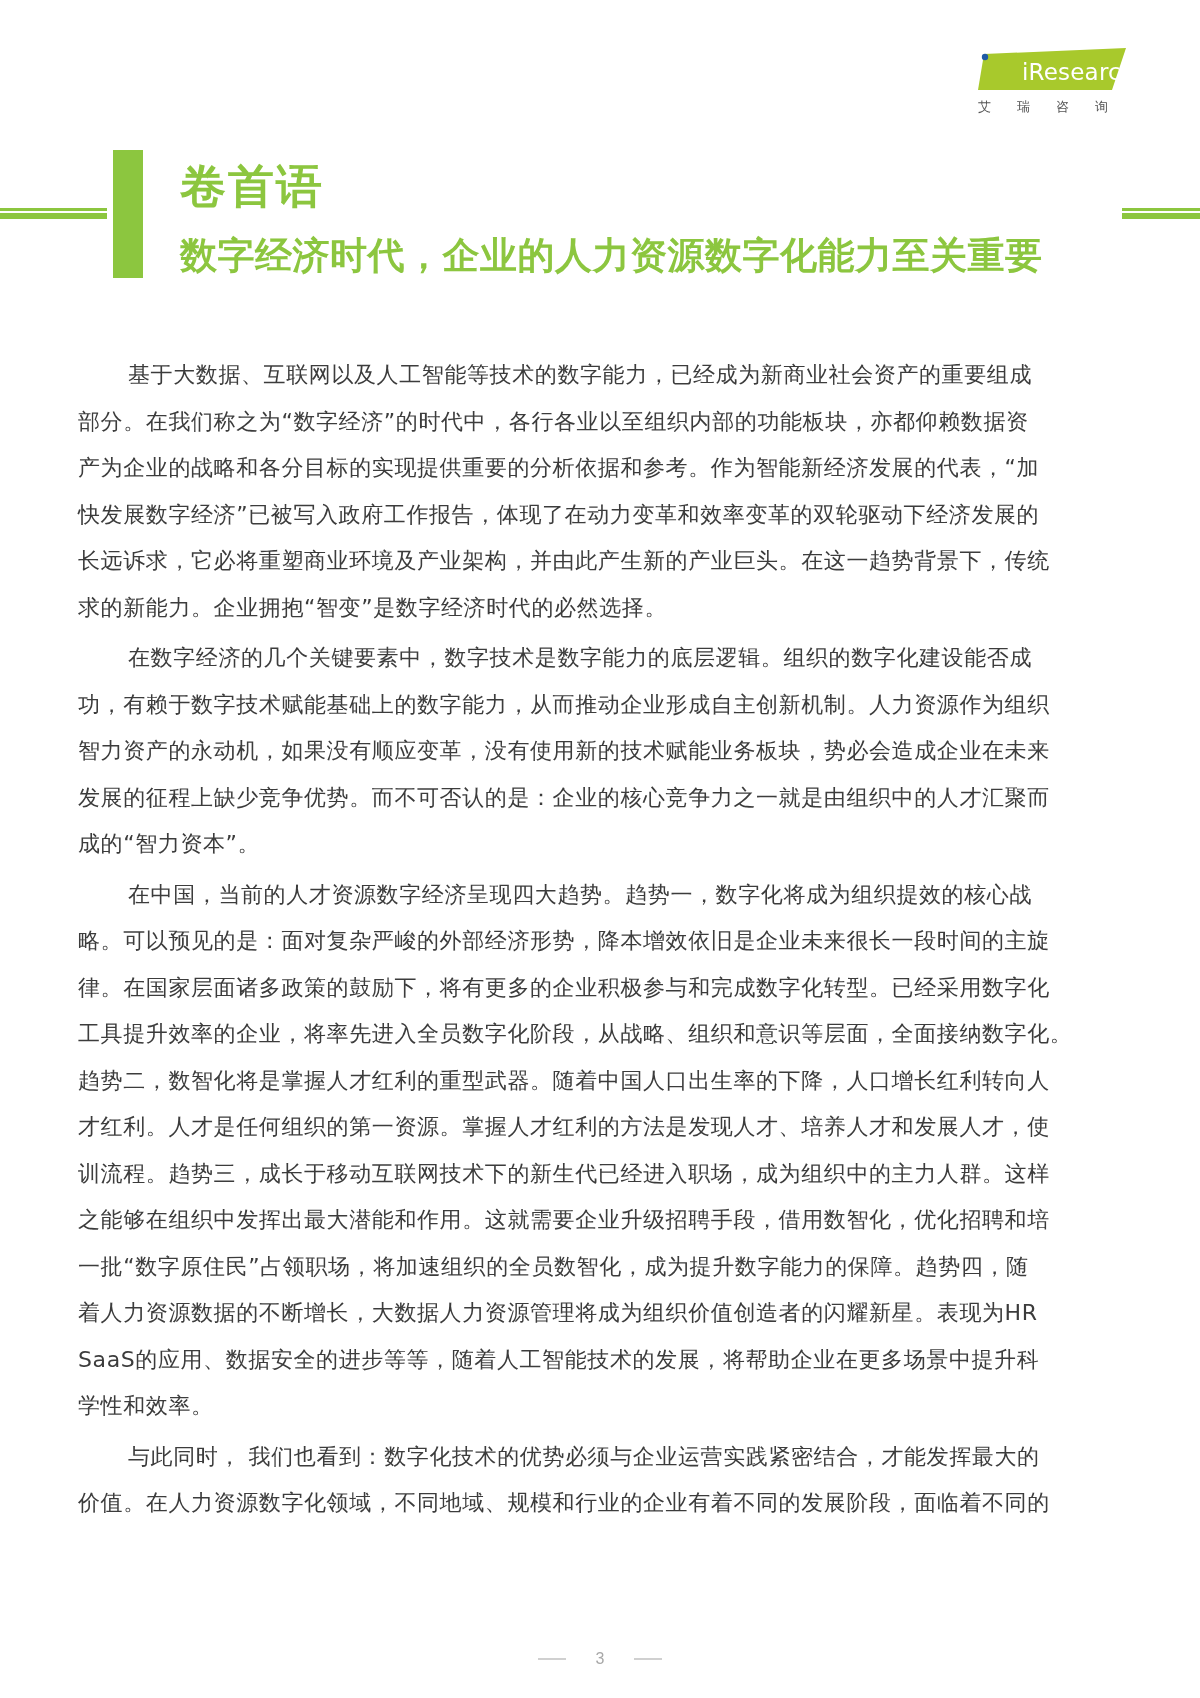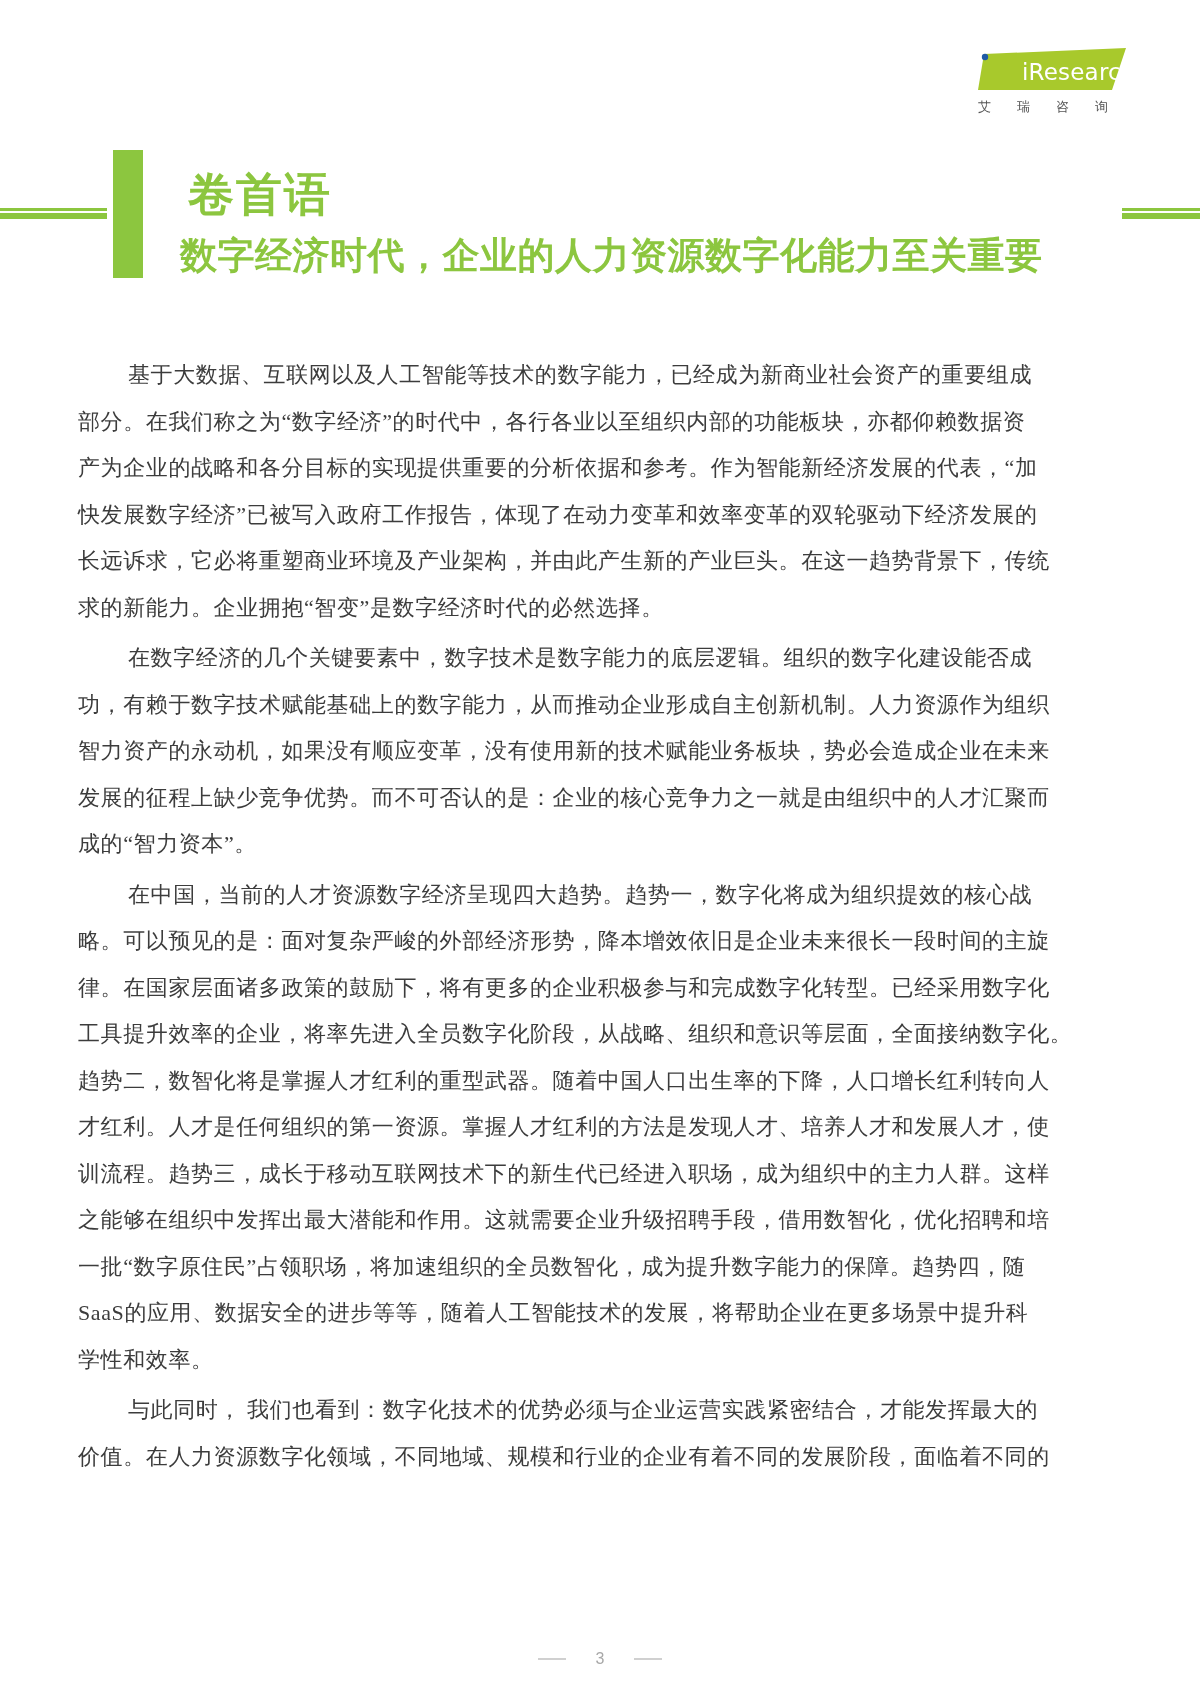--- a/index.html
+++ b/index.html
@@ -181,7 +181,7 @@
   <div class="rule-thick"></div>
 </div>
 <div class="title-bar-vertical"></div>
-<h1 class="title-main" style="margin:8px;text-align:center;">卷首语</h1>
+<h1 class="title-main" style="margin:0;text-align:center;">卷首语</h1>
 <h2 class="title-sub" style="margin:0;">数字经济时代，企业的人力资源数字化能力至关重要</h2>
 
 <div class="content">

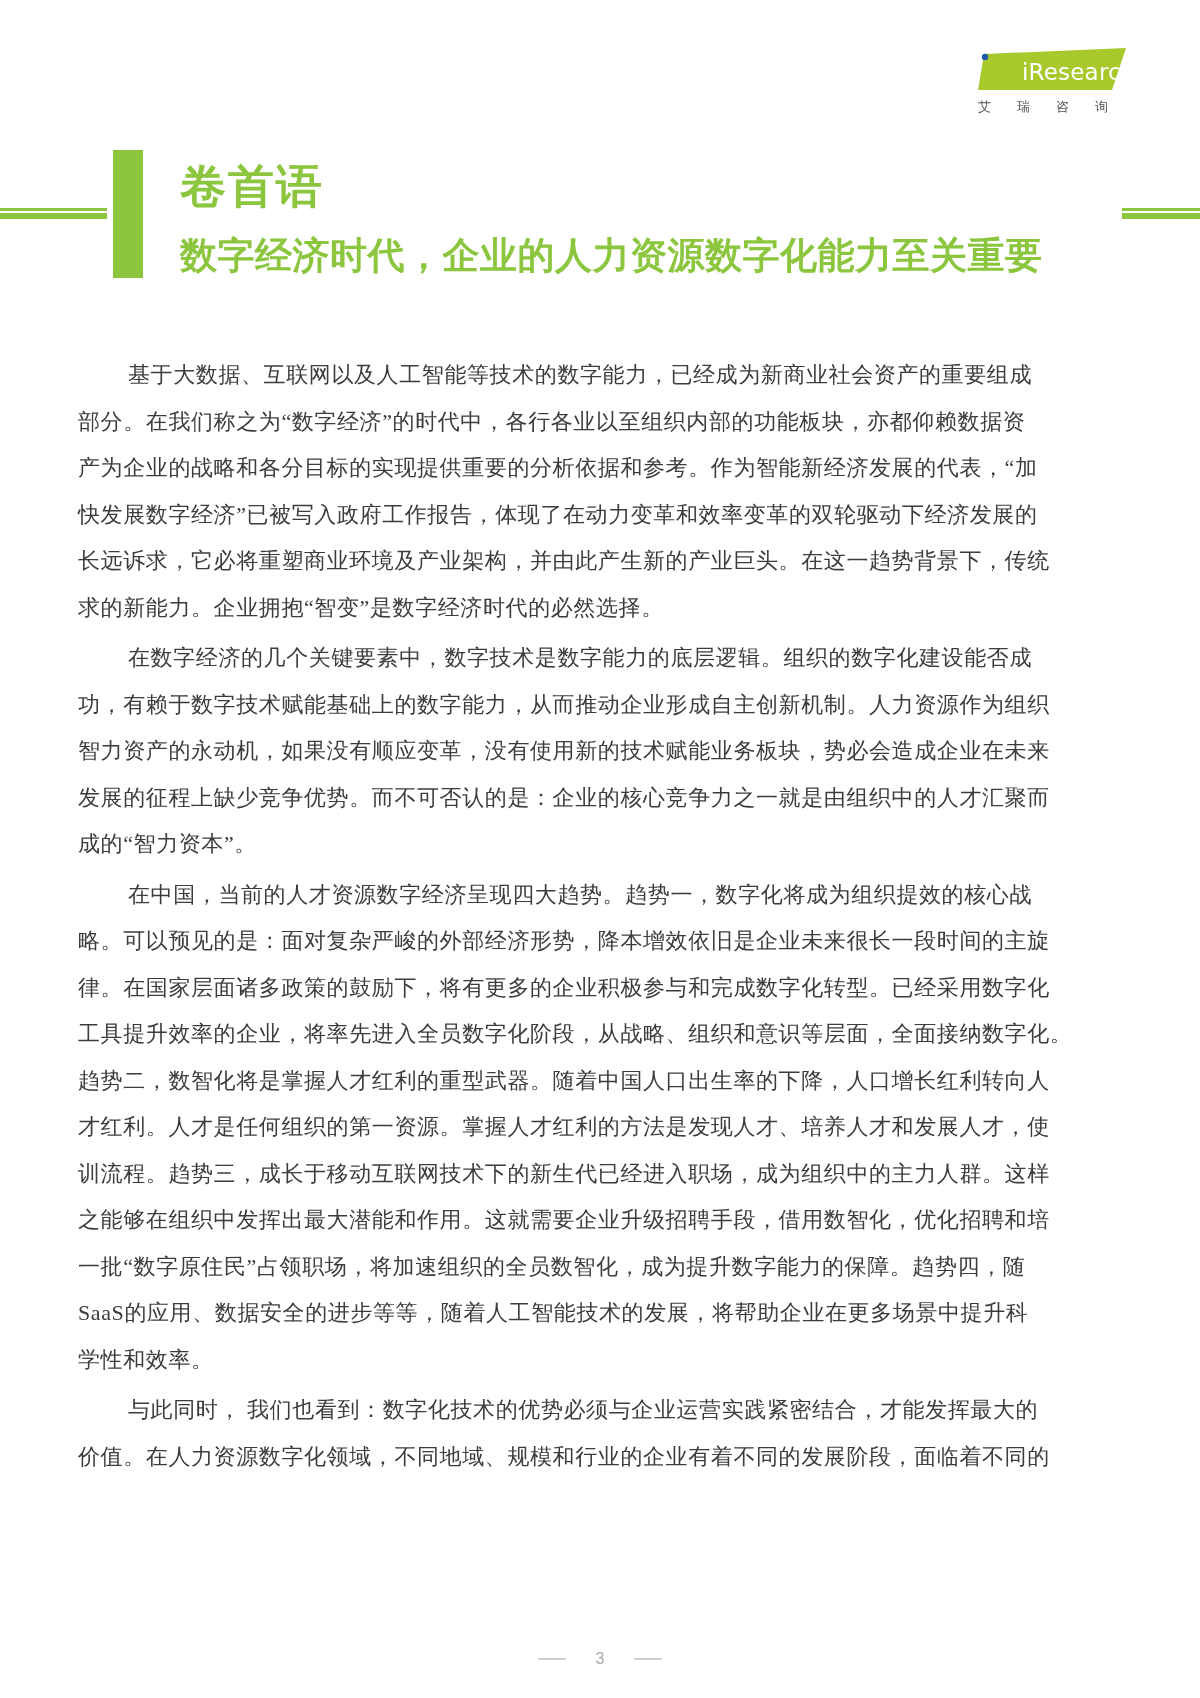--- a/index.html
+++ b/index.html
@@ -121,7 +121,6 @@
     }
     .para {
       margin: 0 0 4px 0;
-      font-family: Liberation Serif, serif;
     }
     .line {
       display: block;

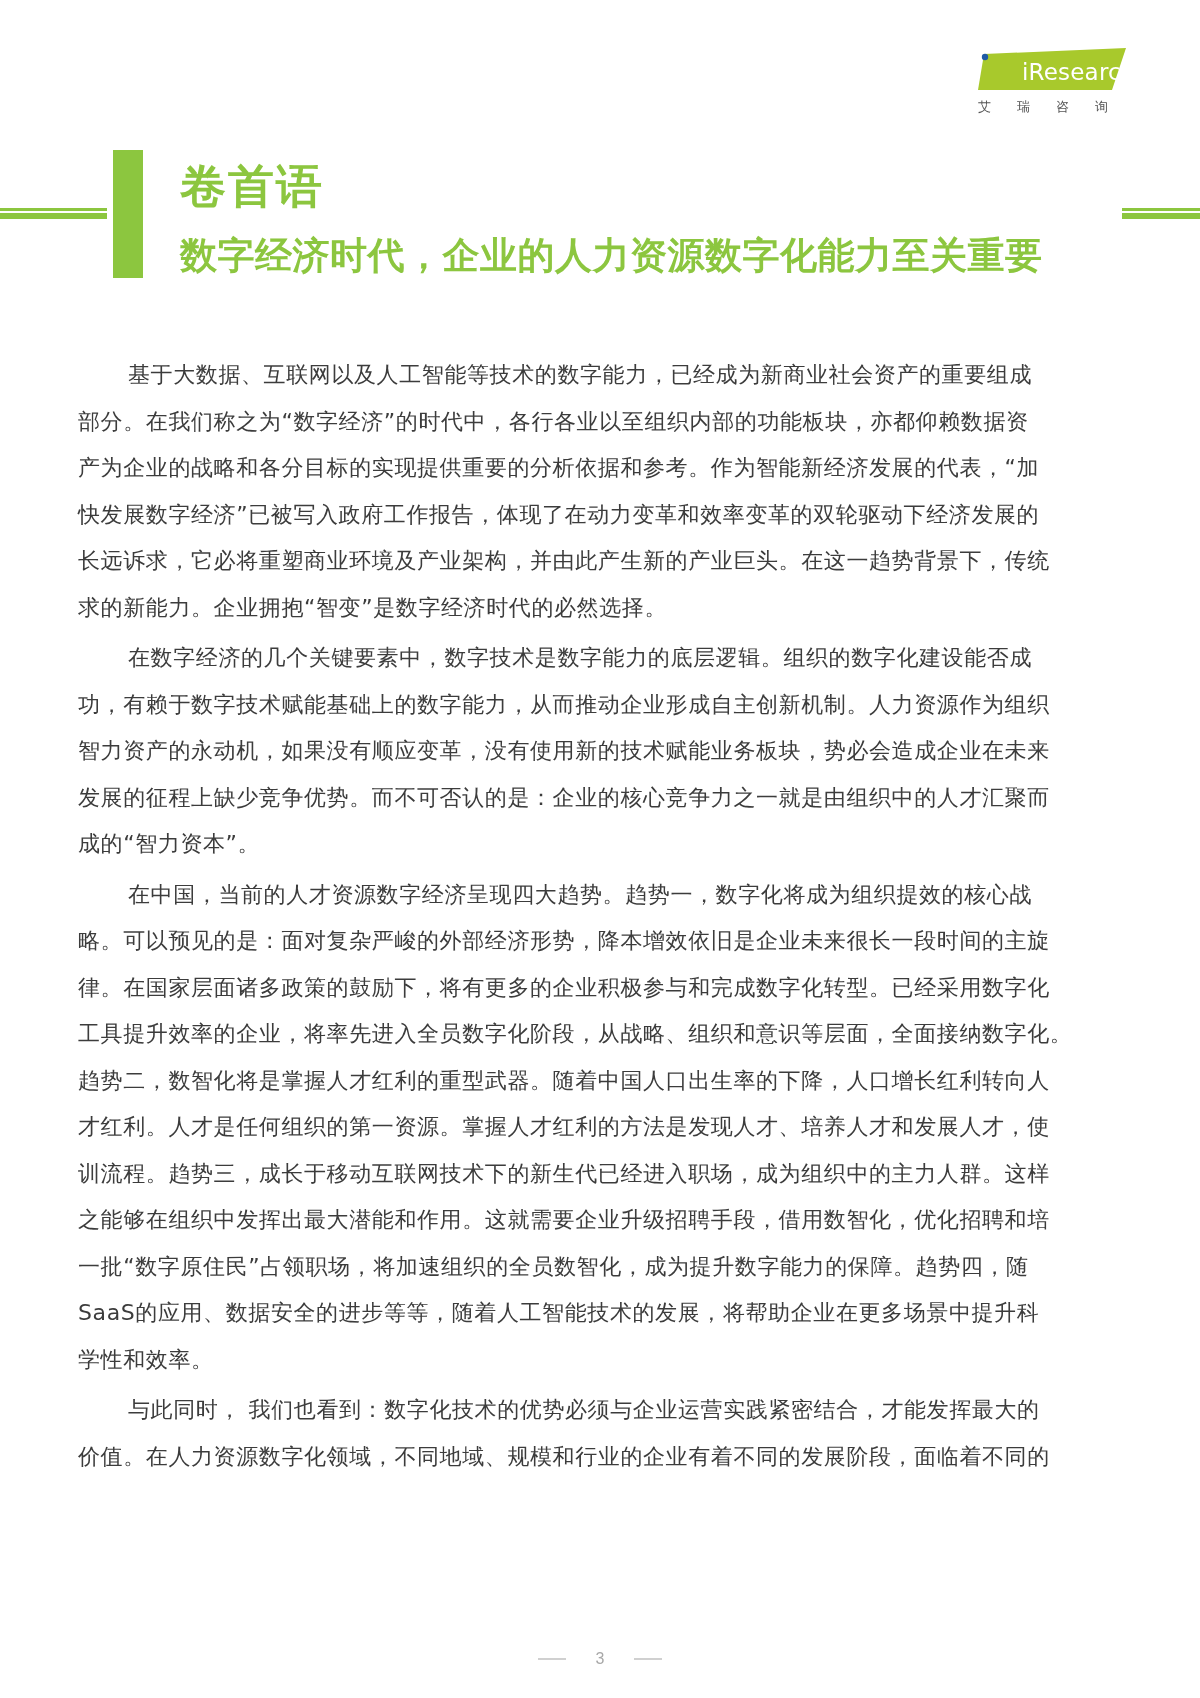--- a/index.html
+++ b/index.html
@@ -209,6 +209,7 @@
     <span class="line">训流程。趋势三，成长于移动互联网技术下的新生代已经进入职场，成为组织中的主力人群。这样</span>
     <span class="line">之能够在组织中发挥出最大潜能和作用。这就需要企业升级招聘手段，借用数智化，优化招聘和培</span>
     <span class="line">一批“数字原住民”占领职场，将加速组织的全员数智化，成为提升数字能力的保障。趋势四，随</span>
+    <span class="line">着人力资源数据的不断增长，大数据人力资源管理将成为组织价值创造者的闪耀新星。表现为HR</span>
     <span class="line">SaaS的应用、数据安全的进步等等，随着人工智能技术的发展，将帮助企业在更多场景中提升科</span>
     <span class="line">学性和效率。</span>
   </div>

